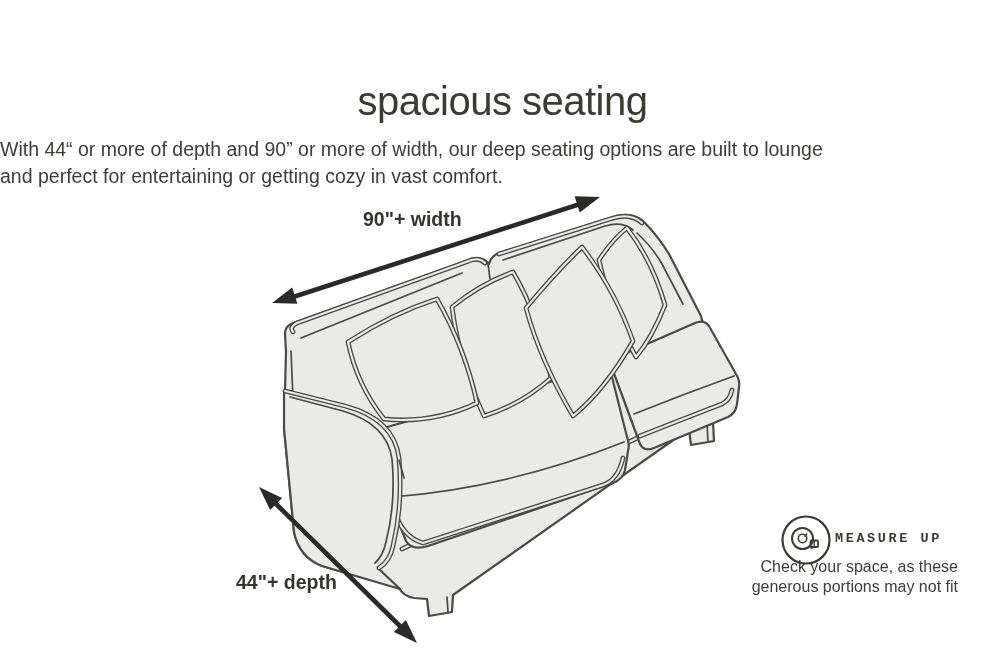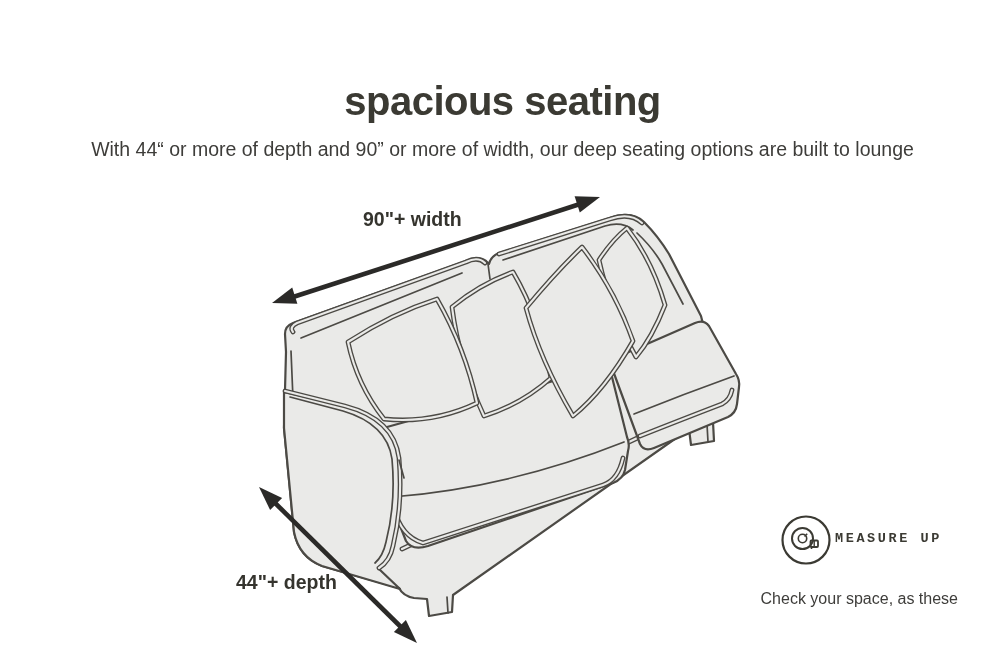--- a/index.html
+++ b/index.html
@@ -16,7 +16,7 @@
   }
   .title{
     position:absolute;top:52px;left:0;right:0;text-align:center;
-    font-size:40px;font-weight:bold;letter-spacing:-0.5px;color:var(--heading);
+    font-size:40px;font-weight:normal;letter-spacing:-0.5px;color:var(--heading);
   }
   .subtitle{
     position:absolute;top:116px;left:0;right:0;text-align:center;

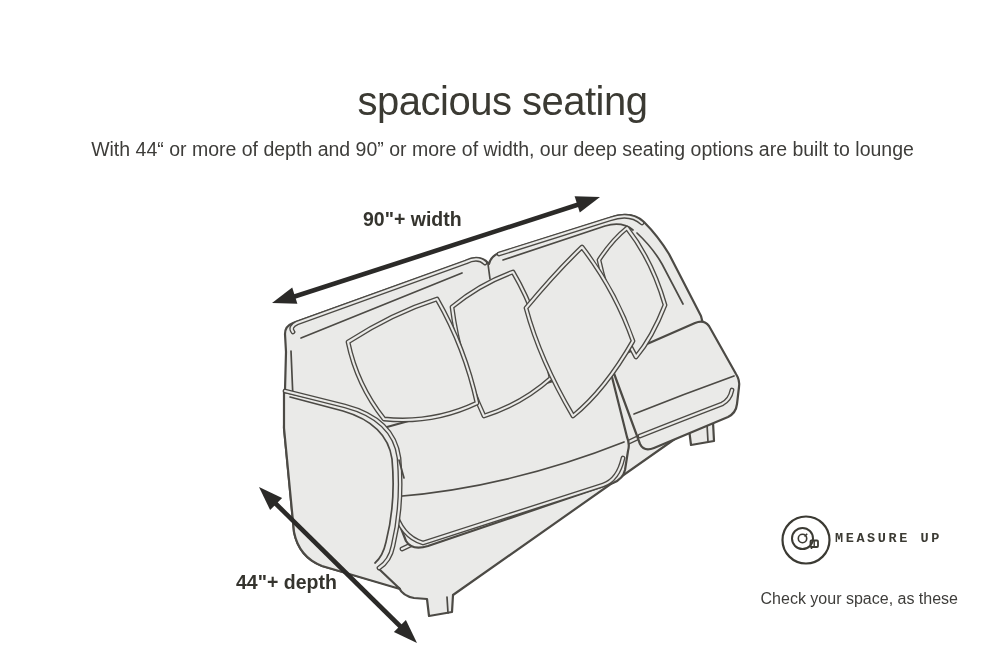--- a/index.html
+++ b/index.html
@@ -19,7 +19,7 @@
     font-size:40px;font-weight:normal;letter-spacing:-0.5px;color:var(--heading);
   }
   .subtitle{
-    position:absolute;top:116px;left:0;right:0;text-align:center;
+    position:absolute;top:116px;left:0;right:0;text-align:left;
     font-size:19.5px;line-height:27px;color:var(--body);
   }
   .subtitle span{display:block;}

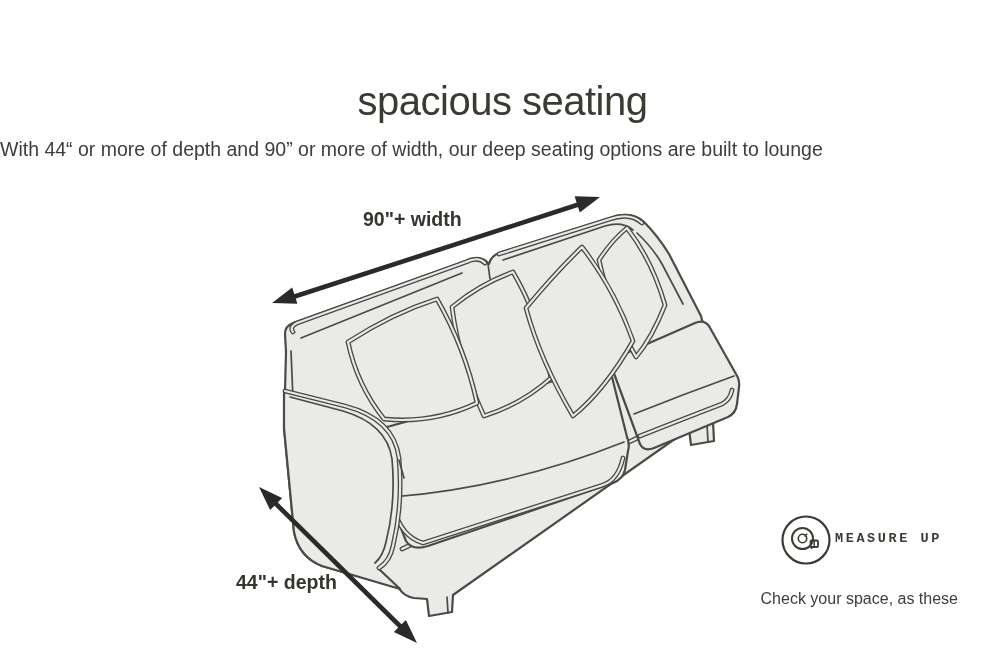--- a/index.html
+++ b/index.html
@@ -58,6 +58,7 @@
 
   <p class="subtitle">
     <span>With 44“ or more of depth and 90” or more of width, our deep seating options are built to lounge</span>
+    <span>and perfect for entertaining or getting cozy in vast comfort.</span>
   </p>
 
   <svg class="scene" width="1005" height="671" viewBox="0 0 1005 671" xmlns="http://www.w3.org/2000/svg">

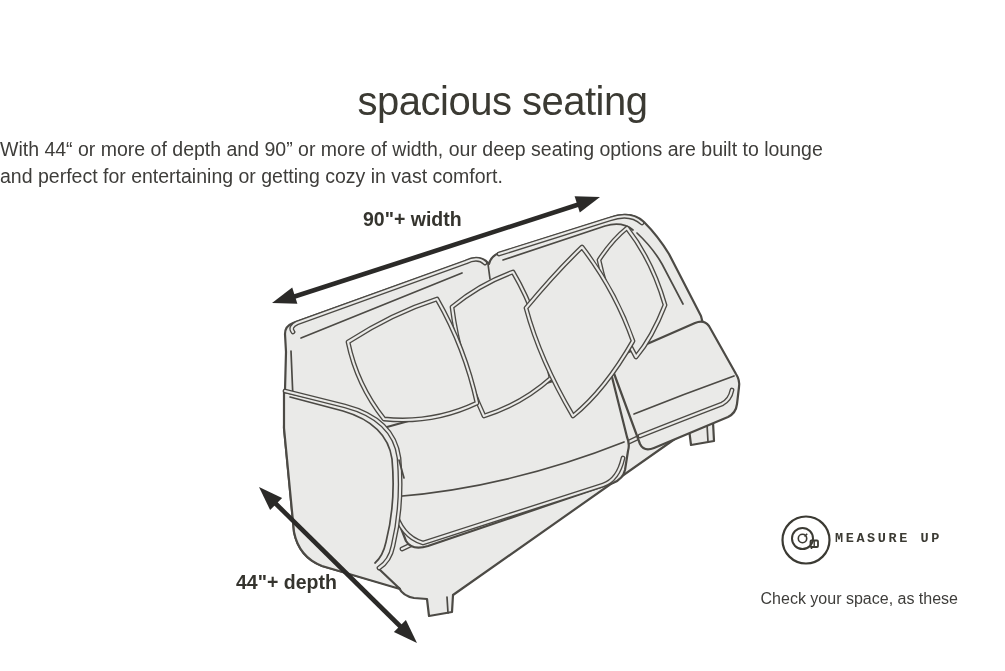--- a/index.html
+++ b/index.html
@@ -36,7 +36,7 @@
   .measure-icon{position:absolute;left:780px;top:514px;}
   .measure-text{
     position:absolute;right:47px;top:557px;width:218px;text-align:right;
-    font-size:16px;line-height:19.5px;color:var(--body);margin-top:32px;
+    font-size:16px;line-height:19.5px;color:var(--body);
   }
   .measure-text span{display:block;}
   

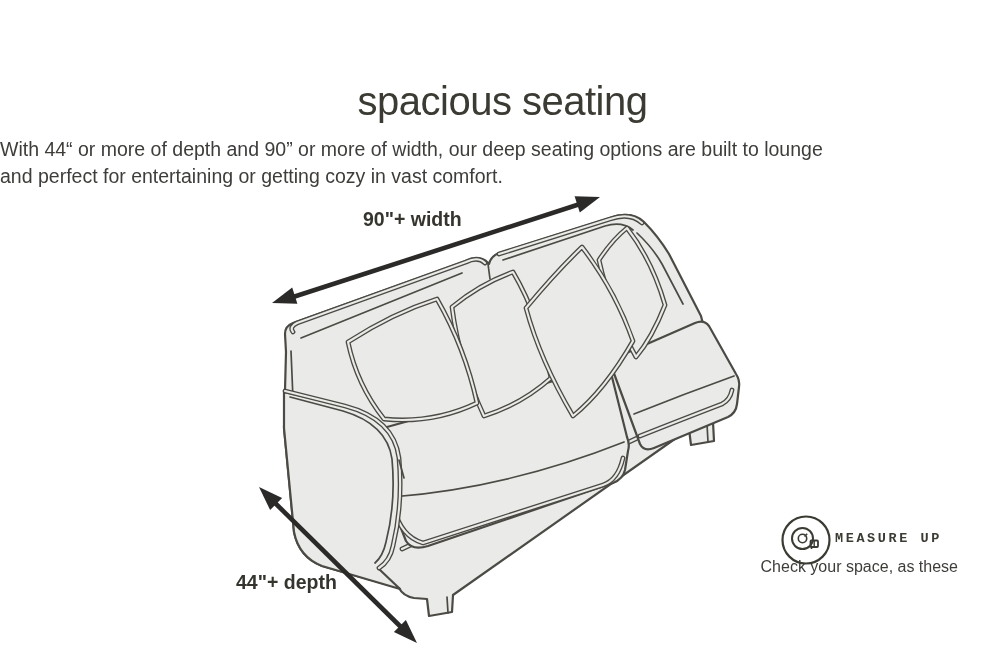--- a/index.html
+++ b/index.html
@@ -154,6 +154,7 @@
 
   <div class="measure-text">
     <span>Check your space, as these</span>
+    <span>generous portions may not fit</span>
   </div>
 
 </div>

